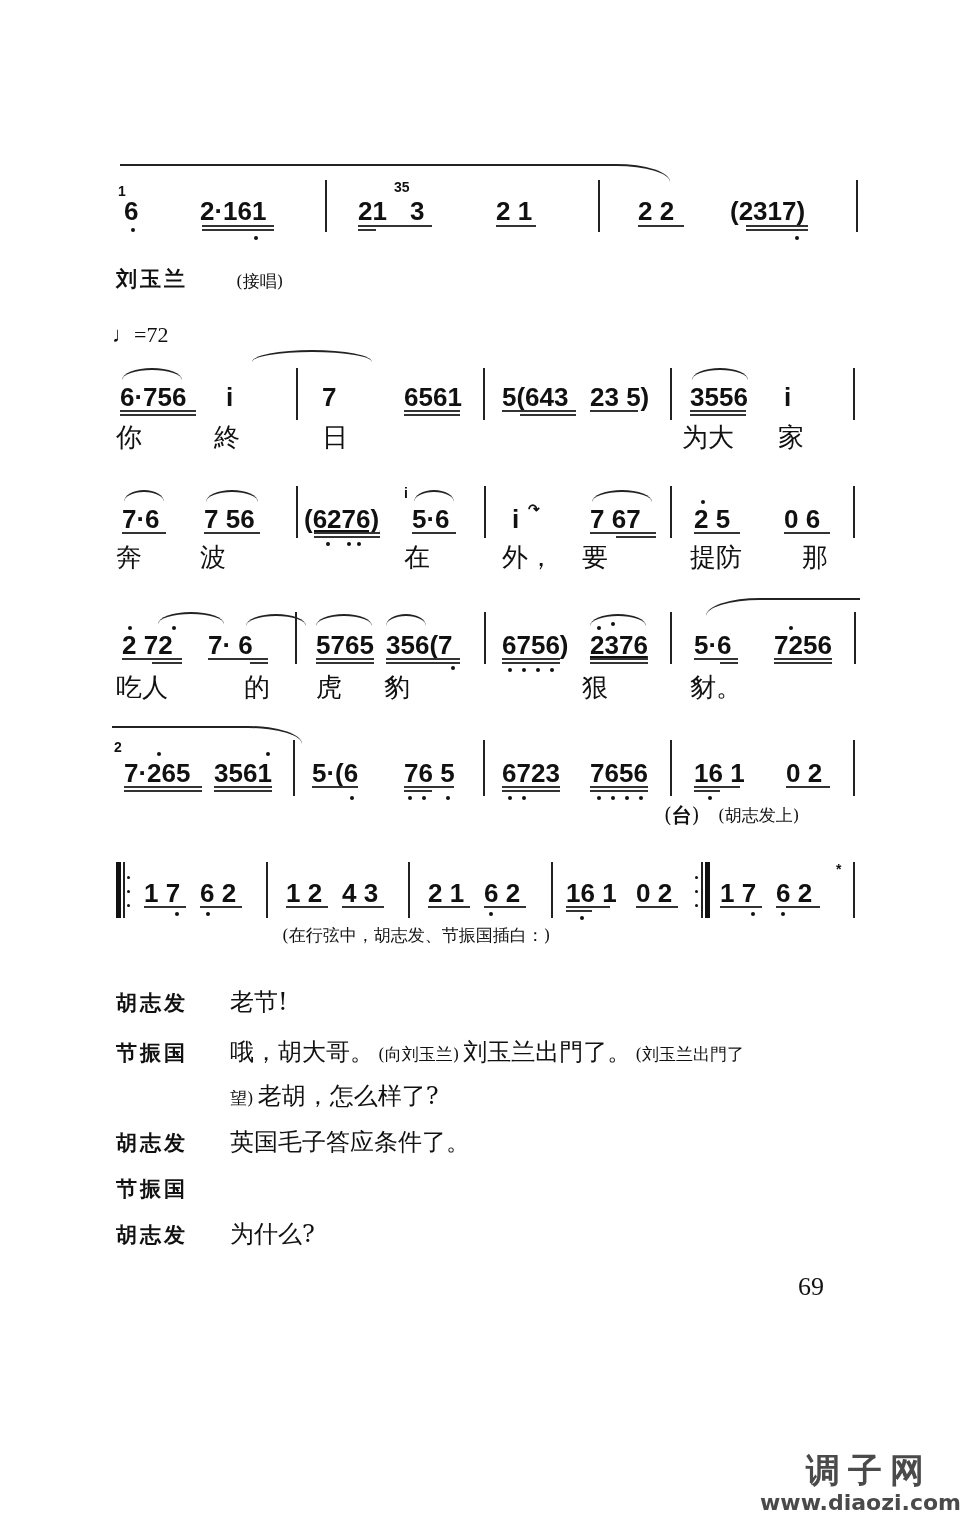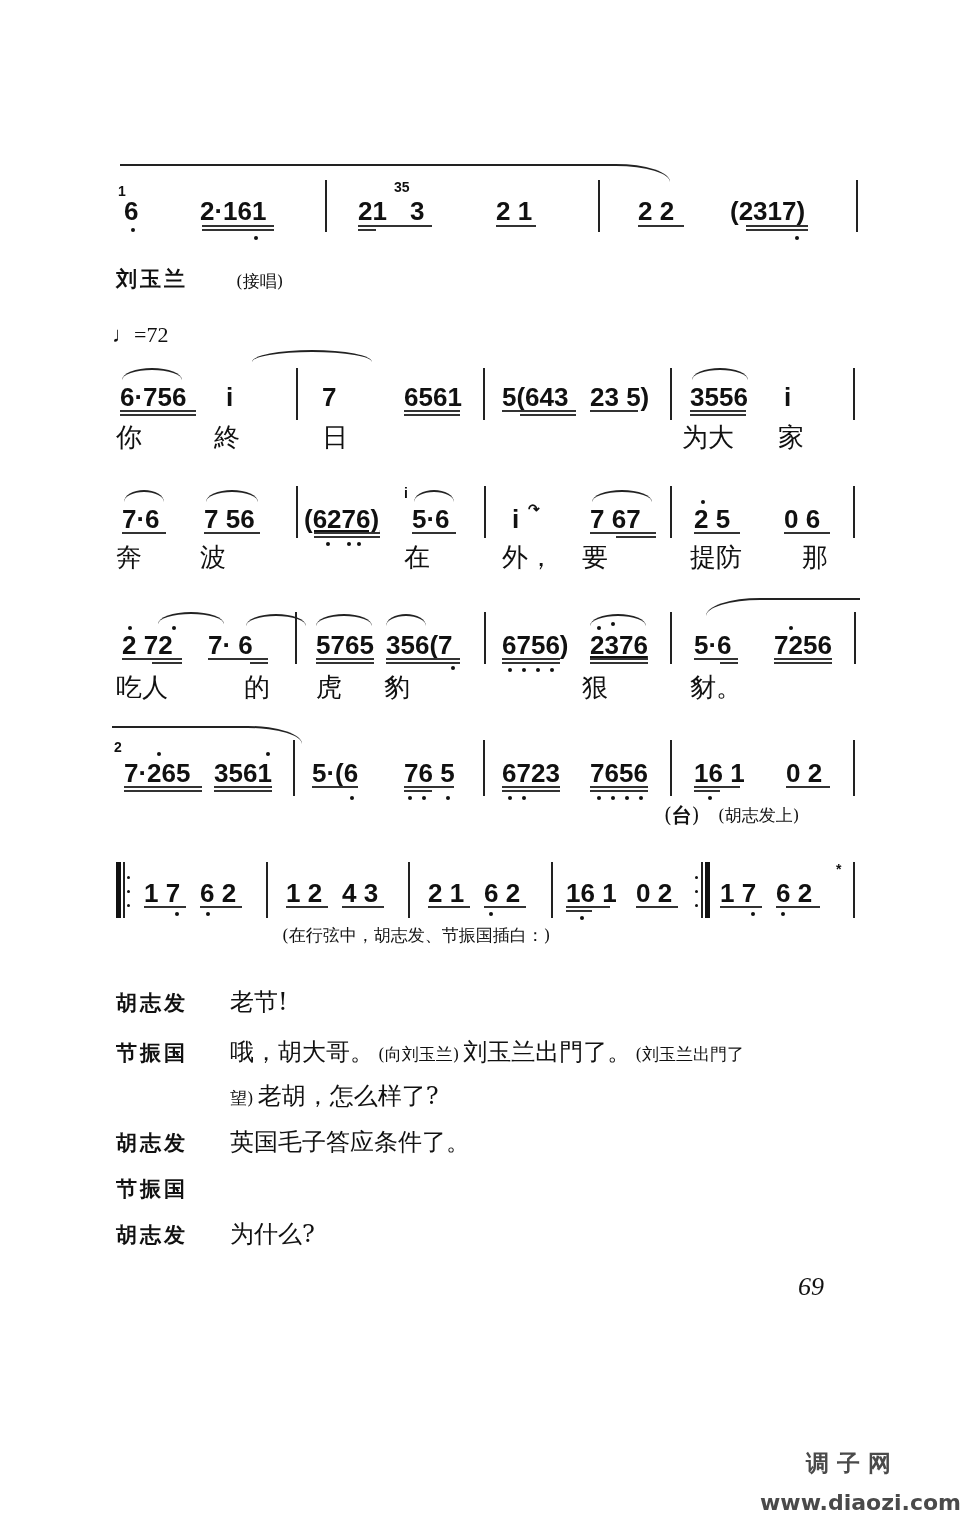--- a/index.html
+++ b/index.html
@@ -19,7 +19,7 @@
   .dot { position: absolute; width: 4px; height: 4px; border-radius: 2px; background: #111; }
   .slur { position: absolute; border-top: 2.5px solid #222; border-radius: 50% 50% 0 0 / 100% 100% 0 0; height: 10px; }
   .longslur { position: absolute; border-top: 2.5px solid #222; border-radius: 0 60px 0 0 / 0 20px 0 0; height: 16px; }
-  .pagenum { font-family: "Liberation Serif", serif; font-style: italic; font-size: 26px; }
+  .pagenum { font-family: "Liberation Serif", serif; font-size: 26px; }
   .wm1 { font-family: Liberation Serif, serif; font-weight: bold; font-size: 23px; color: #4a4a4a; letter-spacing: 8px; }
   .wm2 { font-family: "DejaVu Sans", sans-serif; font-weight: bold; font-size: 22px; color: #4a4a4a; }
 </style>

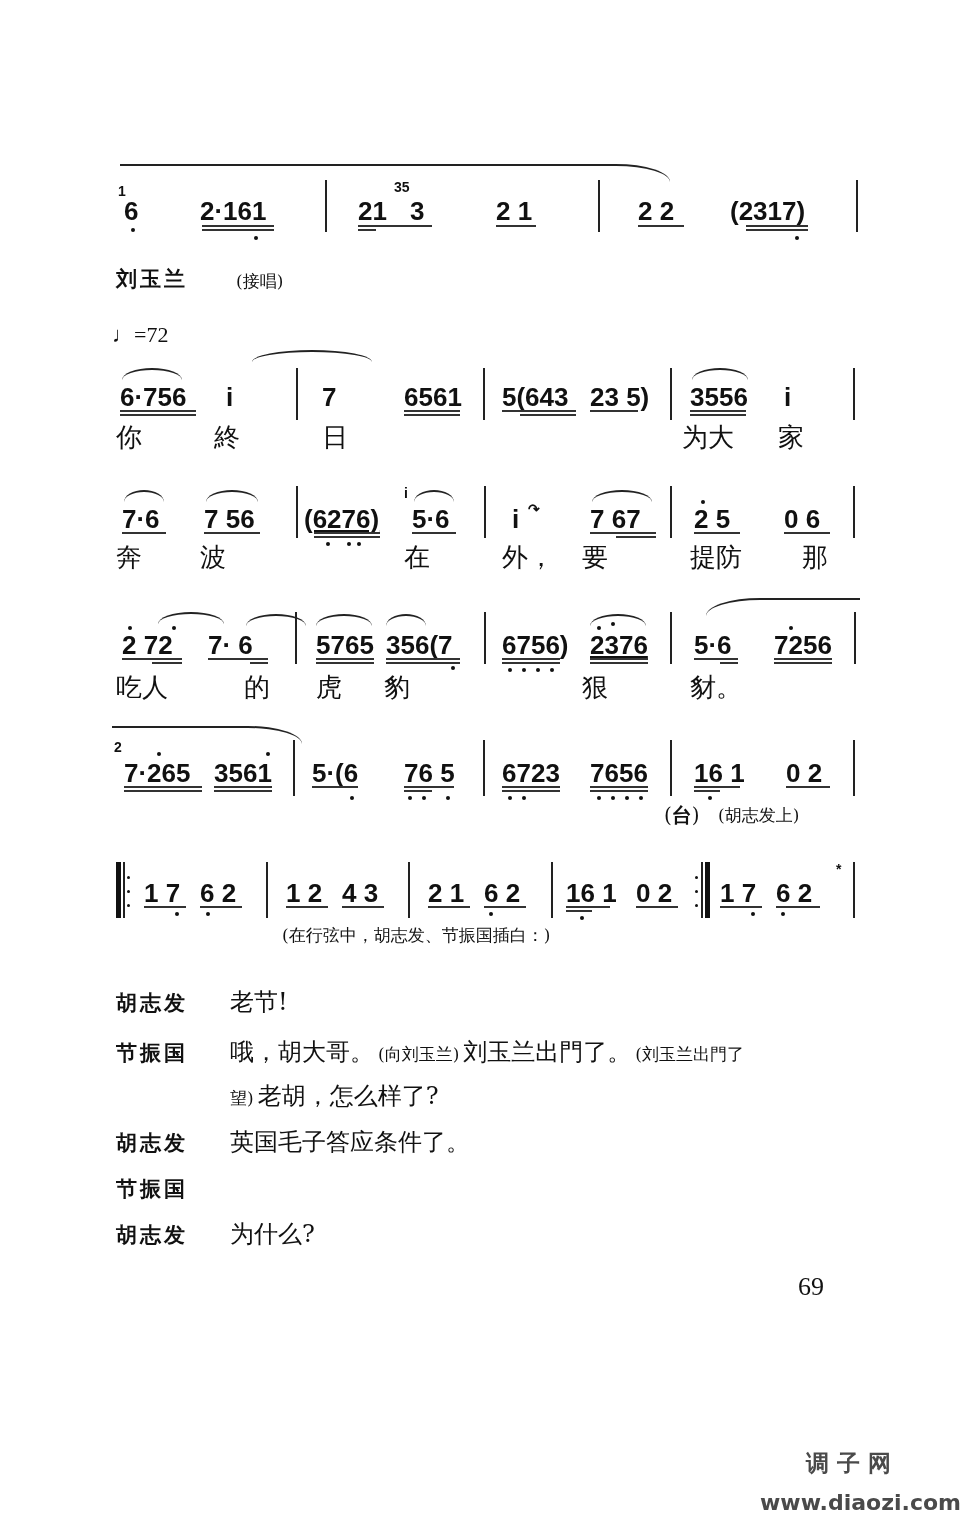--- a/index.html
+++ b/index.html
@@ -20,7 +20,7 @@
   .slur { position: absolute; border-top: 2.5px solid #222; border-radius: 50% 50% 0 0 / 100% 100% 0 0; height: 10px; }
   .longslur { position: absolute; border-top: 2.5px solid #222; border-radius: 0 60px 0 0 / 0 20px 0 0; height: 16px; }
   .pagenum { font-family: "Liberation Serif", serif; font-size: 26px; }
-  .wm1 { font-family: Liberation Serif, serif; font-weight: bold; font-size: 23px; color: #4a4a4a; letter-spacing: 8px; }
+  .wm1 { font-family: Liberation Serif, serif; font-weight: bold; font-size: 34px; color: #4a4a4a; letter-spacing: 8px; }
   .wm2 { font-family: "DejaVu Sans", sans-serif; font-weight: bold; font-size: 22px; color: #4a4a4a; }
 </style>
 </head>

